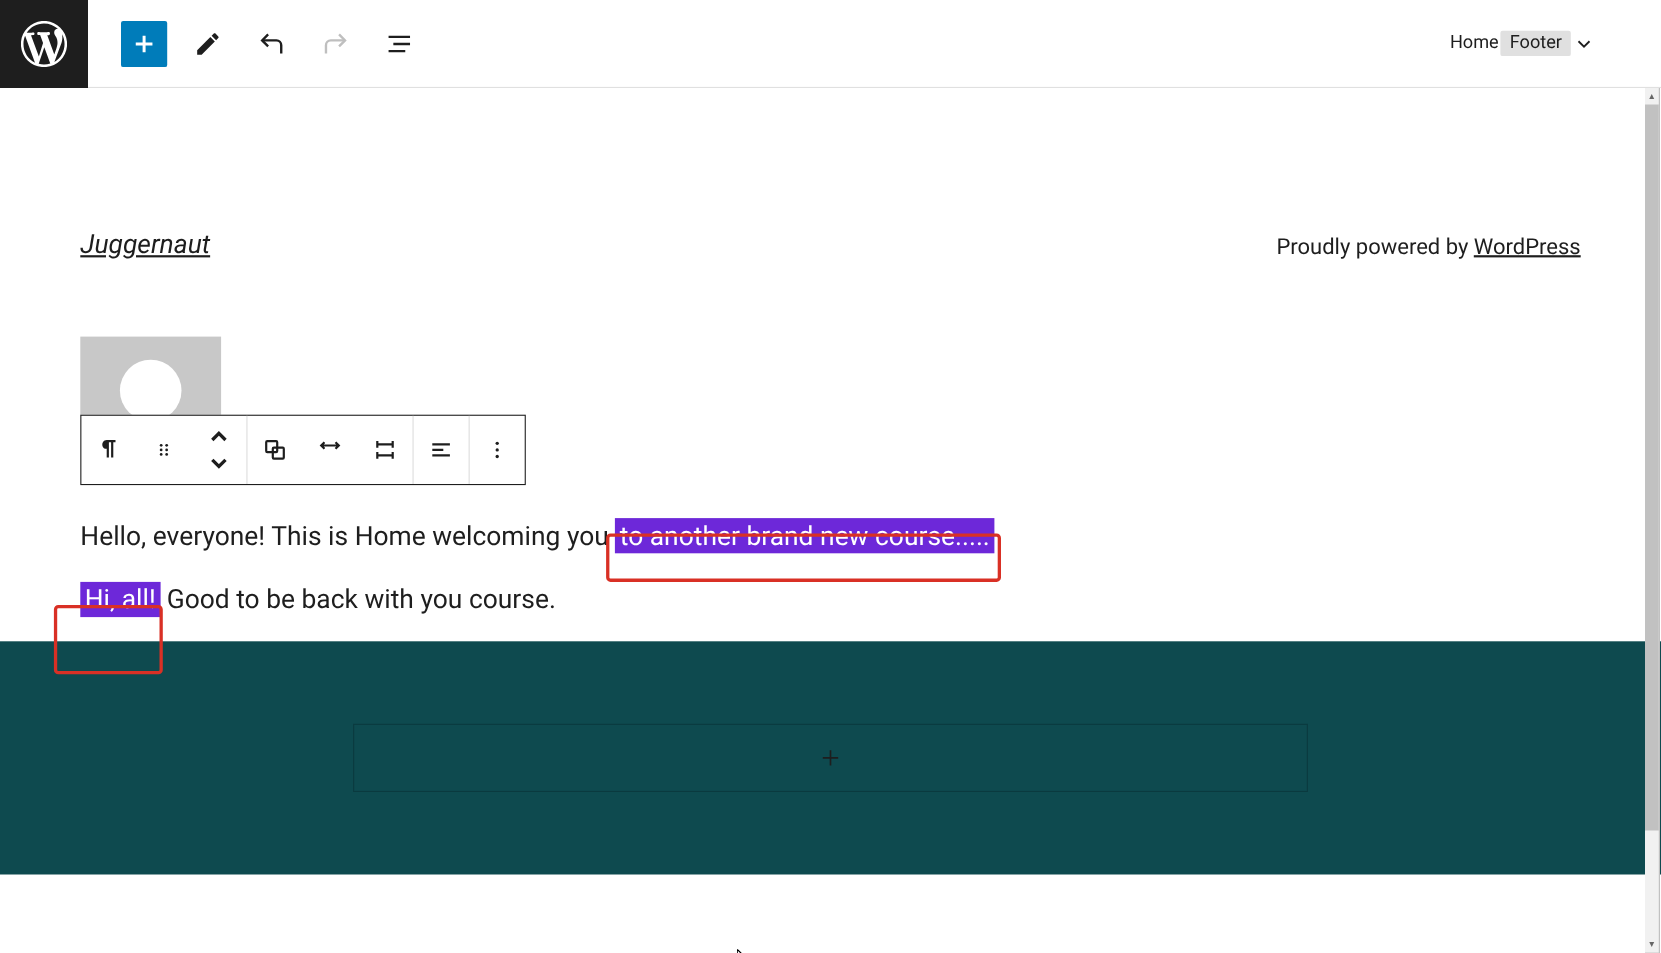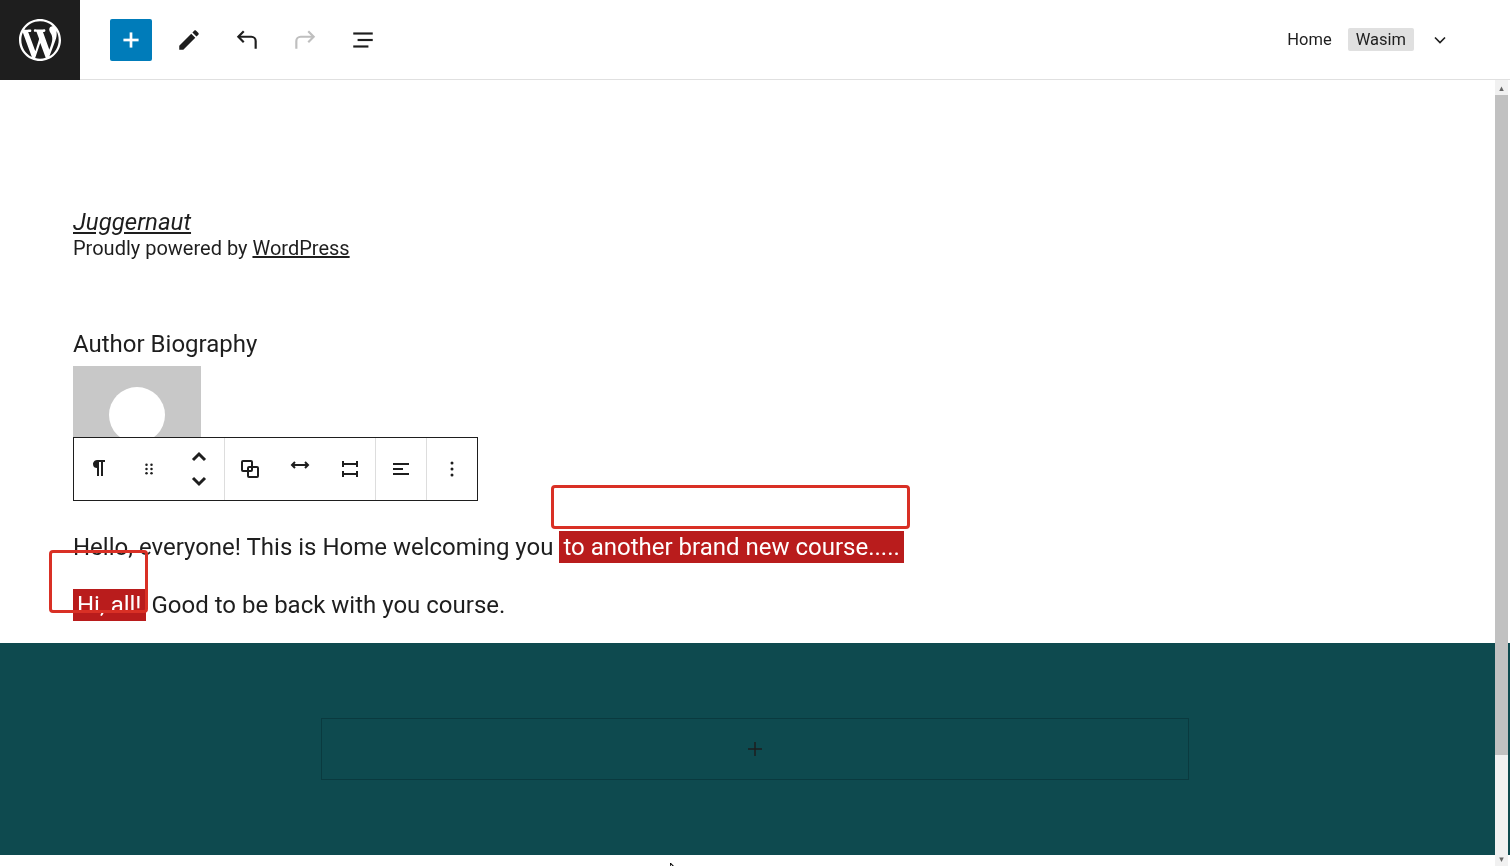--- a/index.html
+++ b/index.html
@@ -36,7 +36,7 @@
     .btn-square.inactive { color: #bfbfbf; cursor: default; }
     .btn-square svg { width: 26px; height: 26px; }
     
-    .breadcrumb { font-size: 16.5px; color: #1e1e1e; display: flex; align-items: center; gap: 16px; }
+    .breadcrumb { font-size: 16.5px; color: #1e1e1e; display: flex; align-items: center; gap: 2px; }
     .breadcrumb-current { background: #e0e0e0; padding: 2px 8px; border-radius: 2px; }
     
     .canvas {

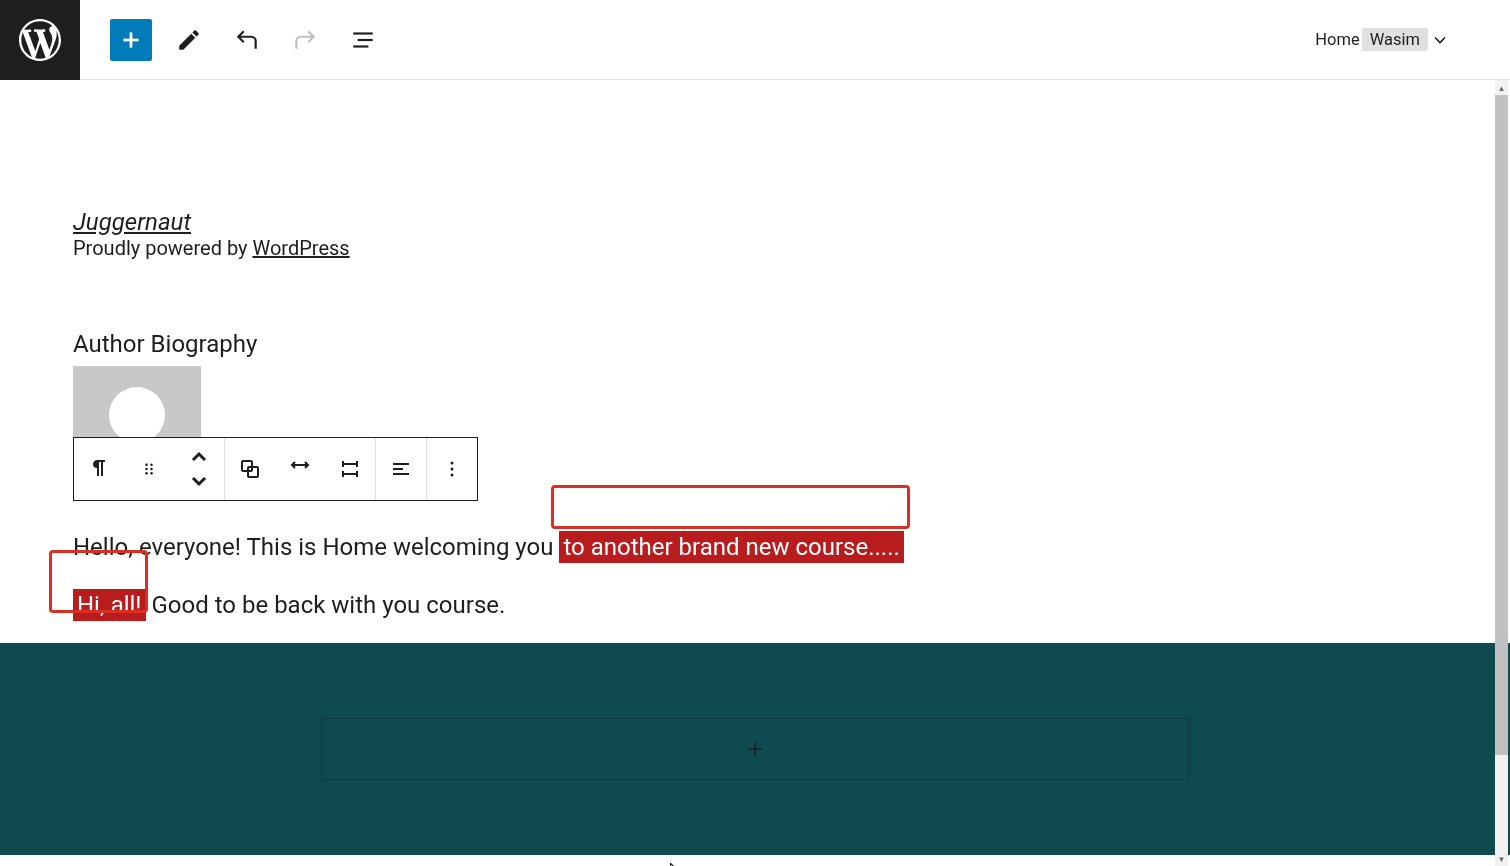--- a/index.html
+++ b/index.html
@@ -194,7 +194,7 @@
   <div class="toolbar-right">
     <div class="breadcrumb">
       <span>Home</span>
-      <span class="breadcrumb-current">Wasim</span>
+      <span class="breadcrumb-current">Footer</span>
       <svg width="20" height="20" viewBox="0 0 24 24" fill="none" stroke="currentColor" stroke-width="2">
           <polyline points="6 9 12 15 18 9"></polyline>
         </svg>

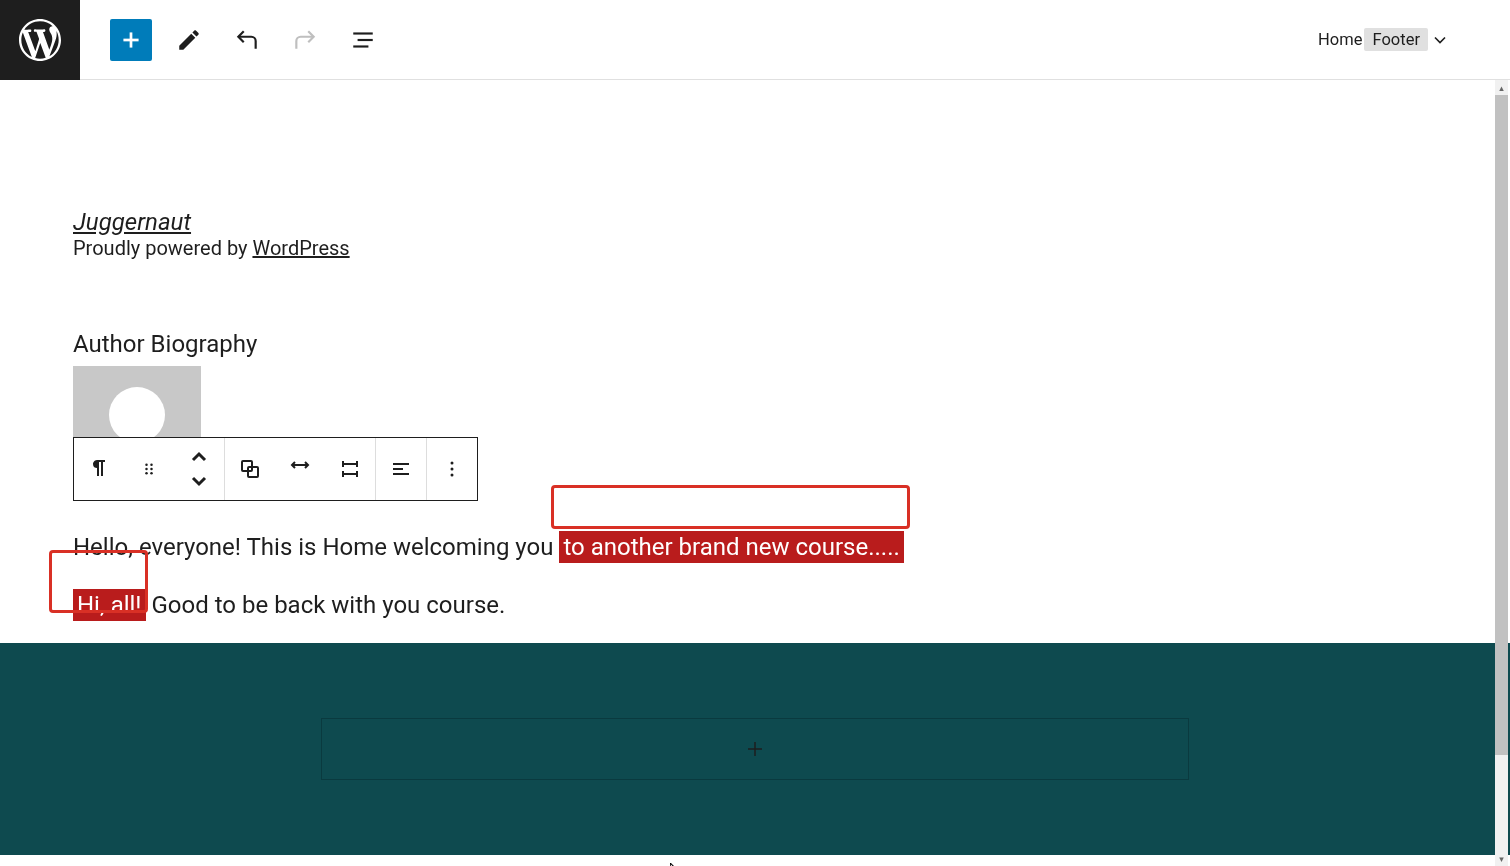--- a/index.html
+++ b/index.html
@@ -49,10 +49,9 @@
     .footer-row {
       display: flex;
       justify-content: space-between;
-      align-items: flex-start;
+      align-items: flex-end;
       padding-top: 128px;
       padding-bottom: 70px;
-      flex-direction: column;
     }
     .site-link { font-style: italic; font-size: 24px; color: #1e1e1e; text-decoration: underline; }
     .powered-by { font-size: 20px; color: #1e1e1e; }

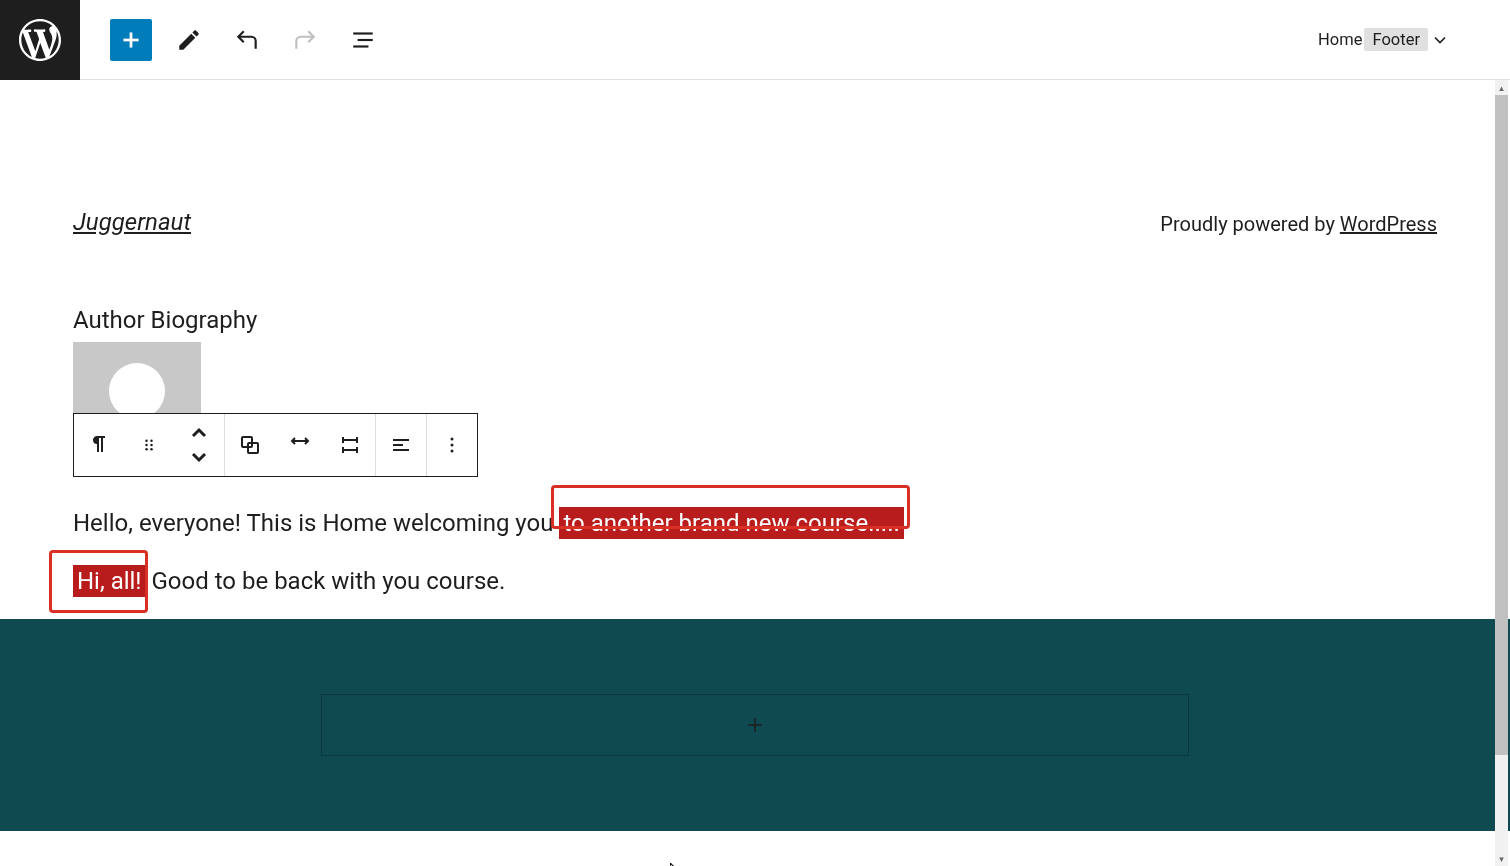--- a/index.html
+++ b/index.html
@@ -210,7 +210,6 @@
       </div>
     </div>
 
-    <div class="author-bio-title">Author Biography</div>
     
     <div class="avatar-box">
       <div class="circle"></div>

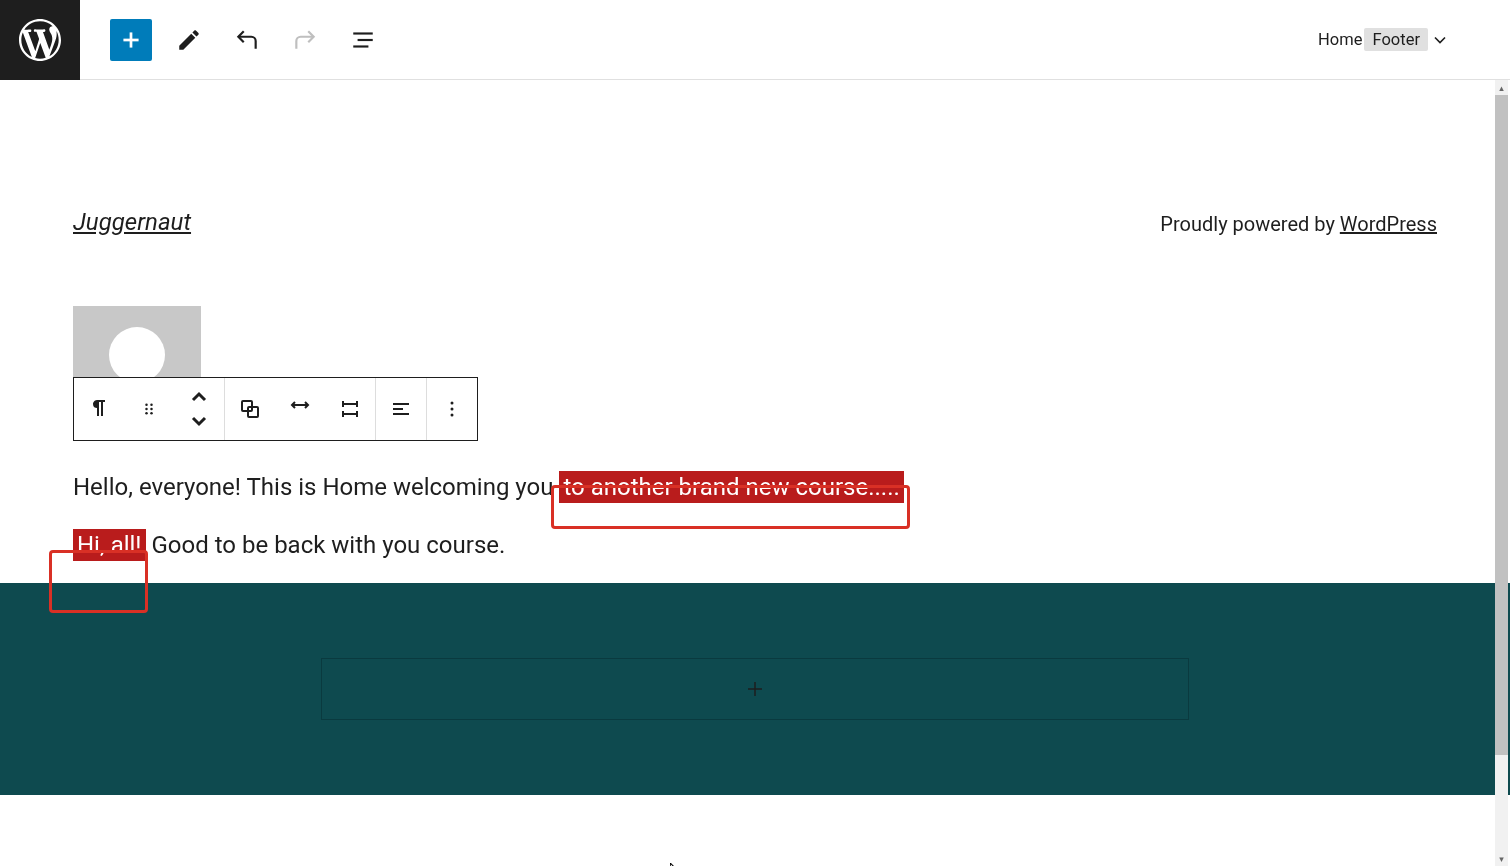--- a/index.html
+++ b/index.html
@@ -92,7 +92,7 @@
     .para2 { font-size: 24px; color: #1e1e1e; line-height: 1.5; margin-top: 22px; }
     
     .highlight {
-      background: #b91c1c;
+      background: #6d28d9;
       color: #fff;
       padding: 2px 4px;
     }

